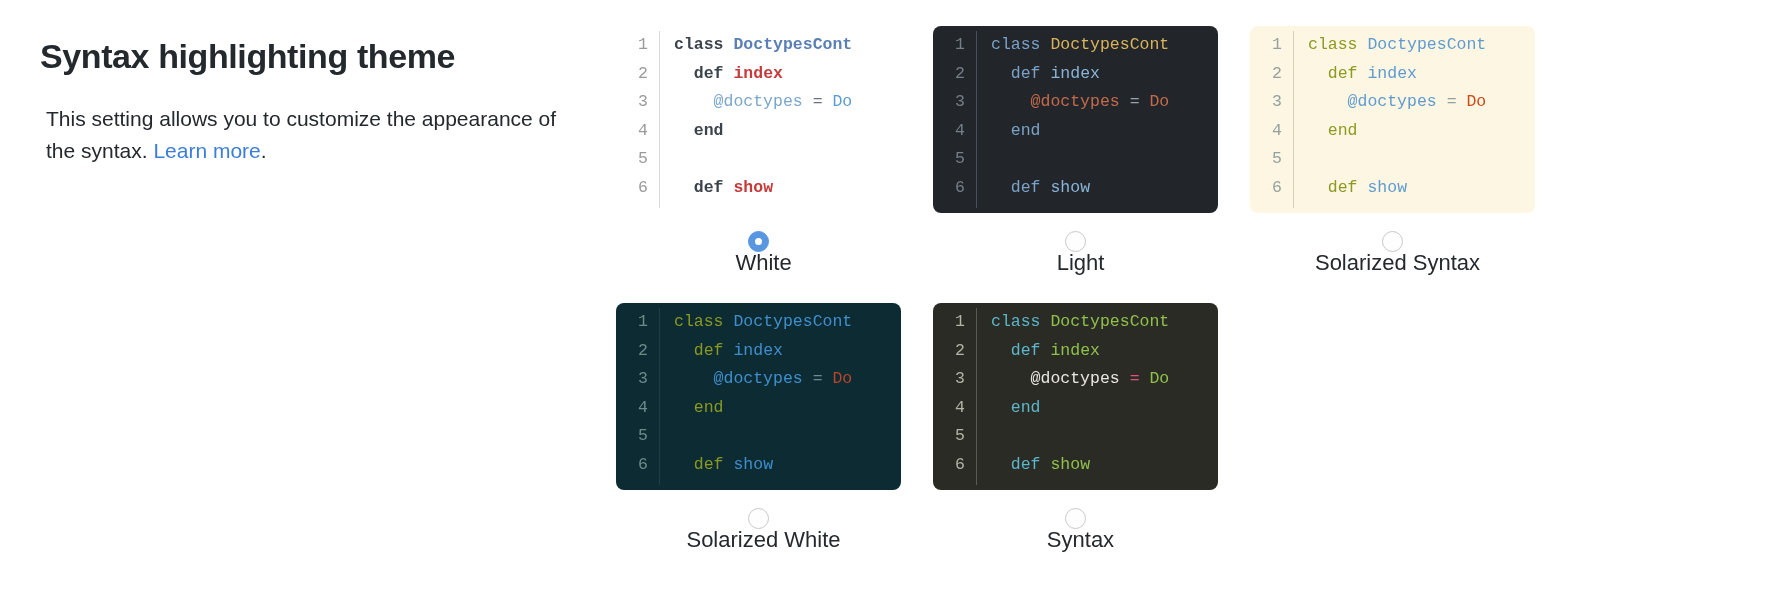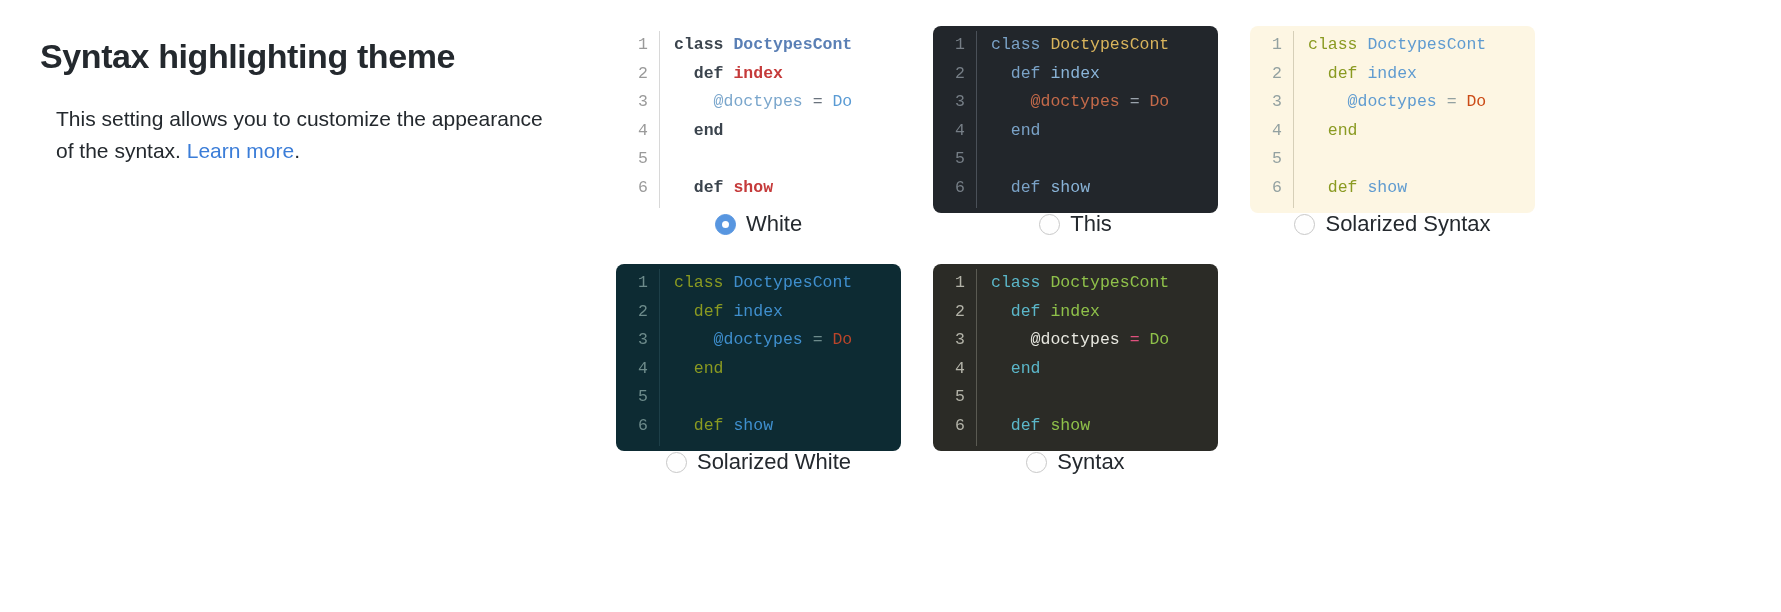--- a/index.html
+++ b/index.html
@@ -43,7 +43,7 @@
     font-size: 21px;
     line-height: 1.52;
     color: #24292e;
-    margin: 16px;
+    margin: 6px;
   }
   .learn-more {
     color: #3b7dd8;

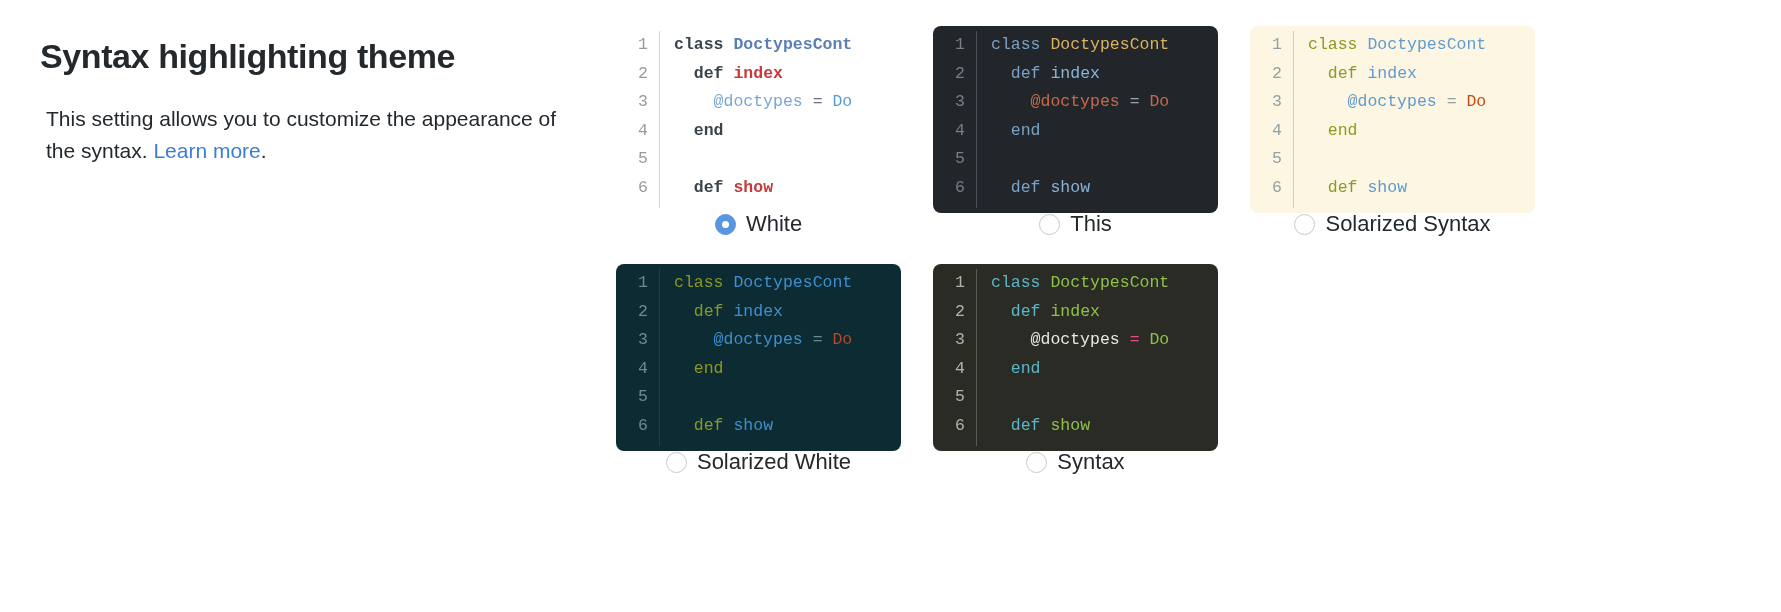--- a/index.html
+++ b/index.html
@@ -158,8 +158,9 @@
 
   
   .radio-row {
+    margin-top: 18px;
     display: flex;
-    flex-direction: row;
+    flex-direction: column;
     align-items: center;
     justify-content: center;
     cursor: pointer;

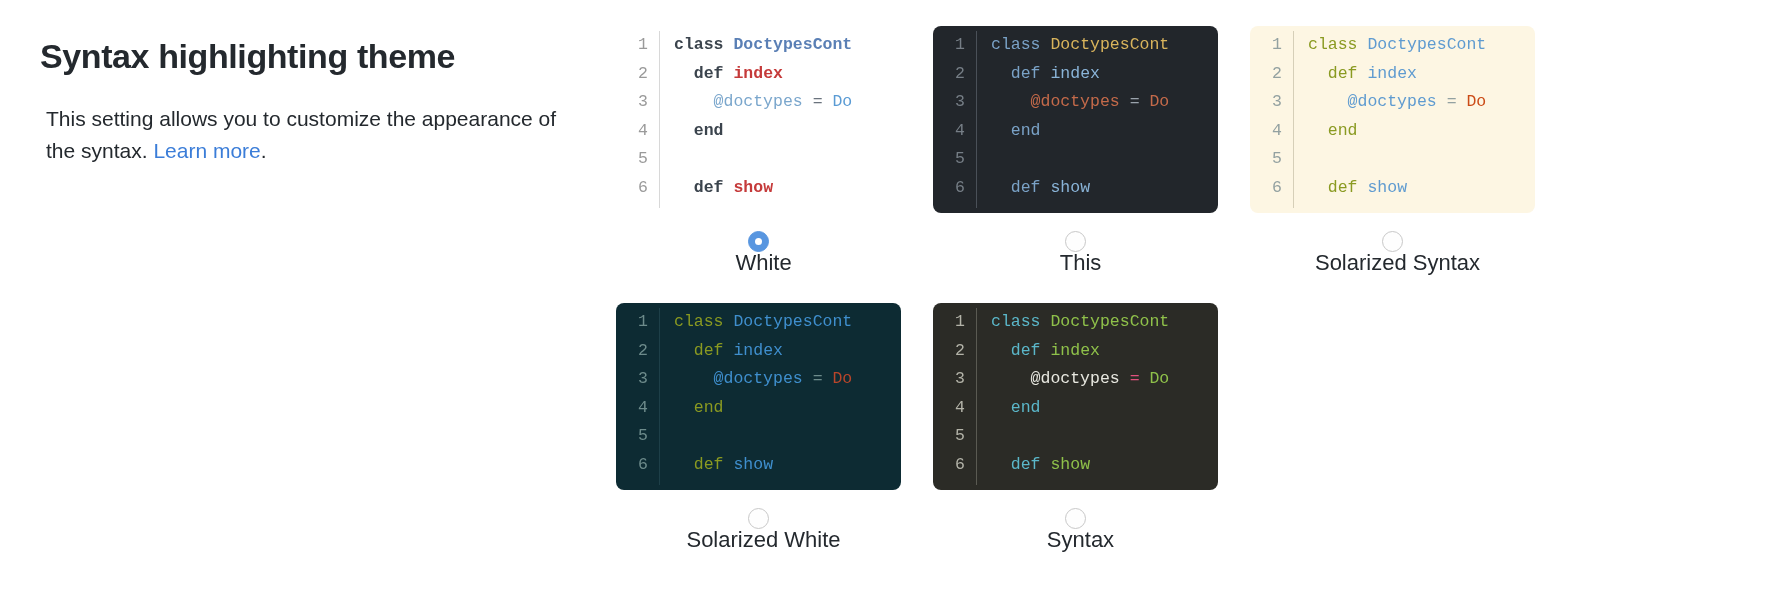--- a/index.html
+++ b/index.html
@@ -241,7 +241,7 @@
           </div>
           <div class="radio-row">
             <span class="radio-dot"></span>
-            <span class="radio-label">This</span>
+            <span class="radio-label">Light</span>
           </div>
         </div>
         <div class="theme-option">

